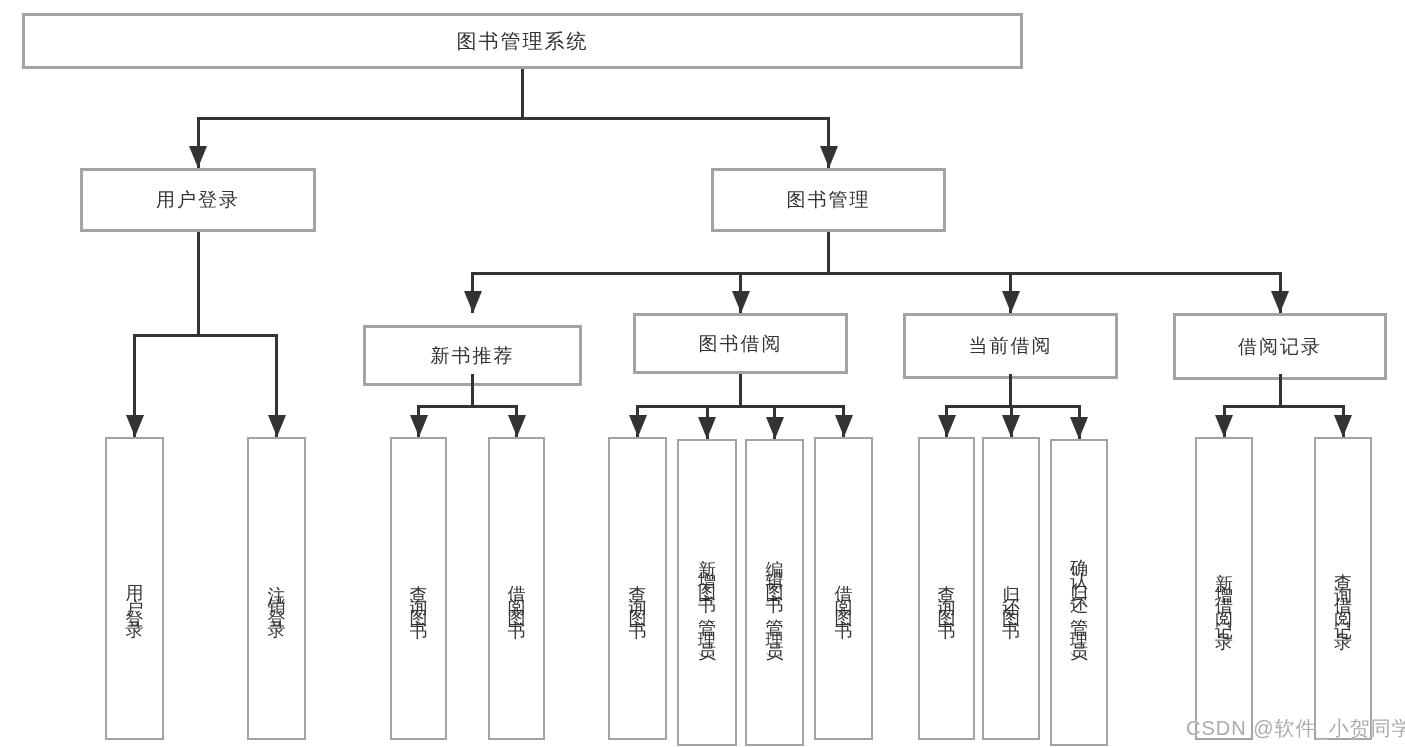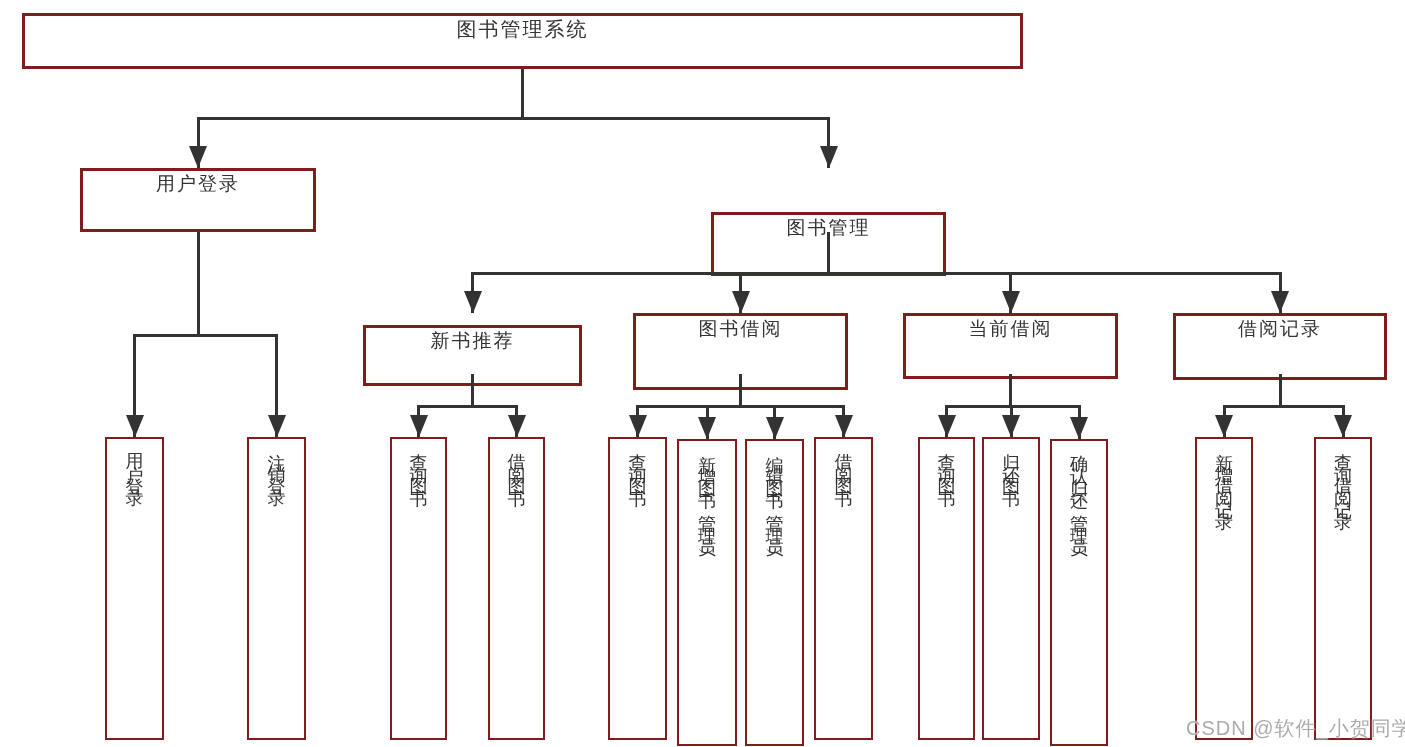--- a/index.html
+++ b/index.html
@@ -14,8 +14,8 @@
     overflow:hidden;
   }
   .box{
-    position:absolute;background:#ffffff;border:3px solid #7f1d1d;
-    display:flex;align-items:flex-start;justify-content:center;
+    position:absolute;background:#ffffff;border:3px solid #a3a3a3;
+    display:flex;align-items:center;justify-content:center;
     box-sizing:border-box;color:var(--text);
   }
   .box .h-label{

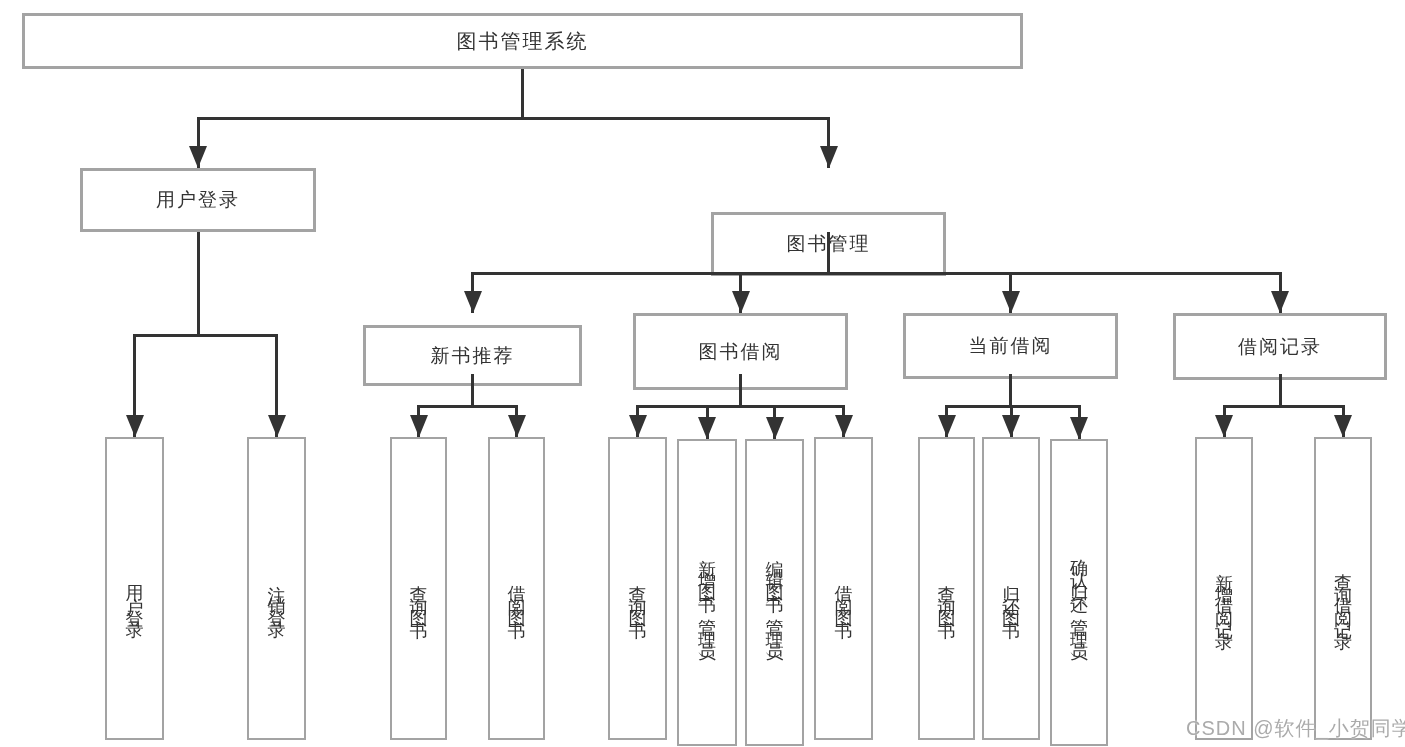--- a/index.html
+++ b/index.html
@@ -60,7 +60,7 @@
   <div class="box" style="left:80px;top:168px;width:236px;height:64px;">
     <span class="h-label">用户登录</span>
   </div>
-  <div class="box" style="left:711px;top:168px;width:235px;height:64px;margin-top:44px;">
+  <div class="box" style="left:711px;top:168px;width:235px;height:64px;">
     <span class="h-label">图书管理</span>
   </div>
 

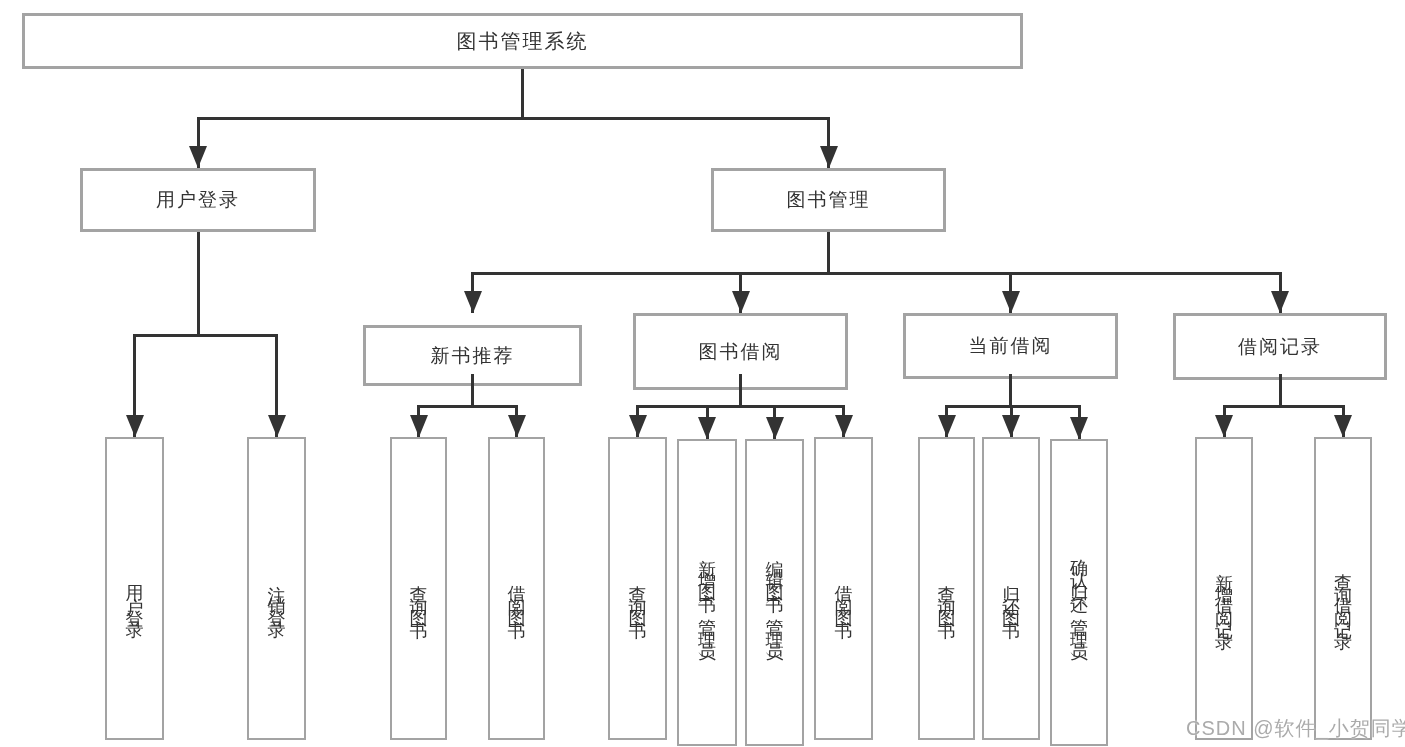--- a/index.html
+++ b/index.html
@@ -79,7 +79,7 @@
   <div class="box" style="left:363px;top:313px;width:219px;height:61px;margin-top:12px;">
     <span class="h-label">新书推荐</span>
   </div>
-  <div class="box" style="left:633px;top:313px;width:215px;height:77px;">
+  <div class="box" style="left:633px;top:313px;width:215px;height:61px;">
     <span class="h-label">图书借阅</span>
   </div>
   <div class="box" style="left:903px;top:313px;width:215px;height:66px;">

